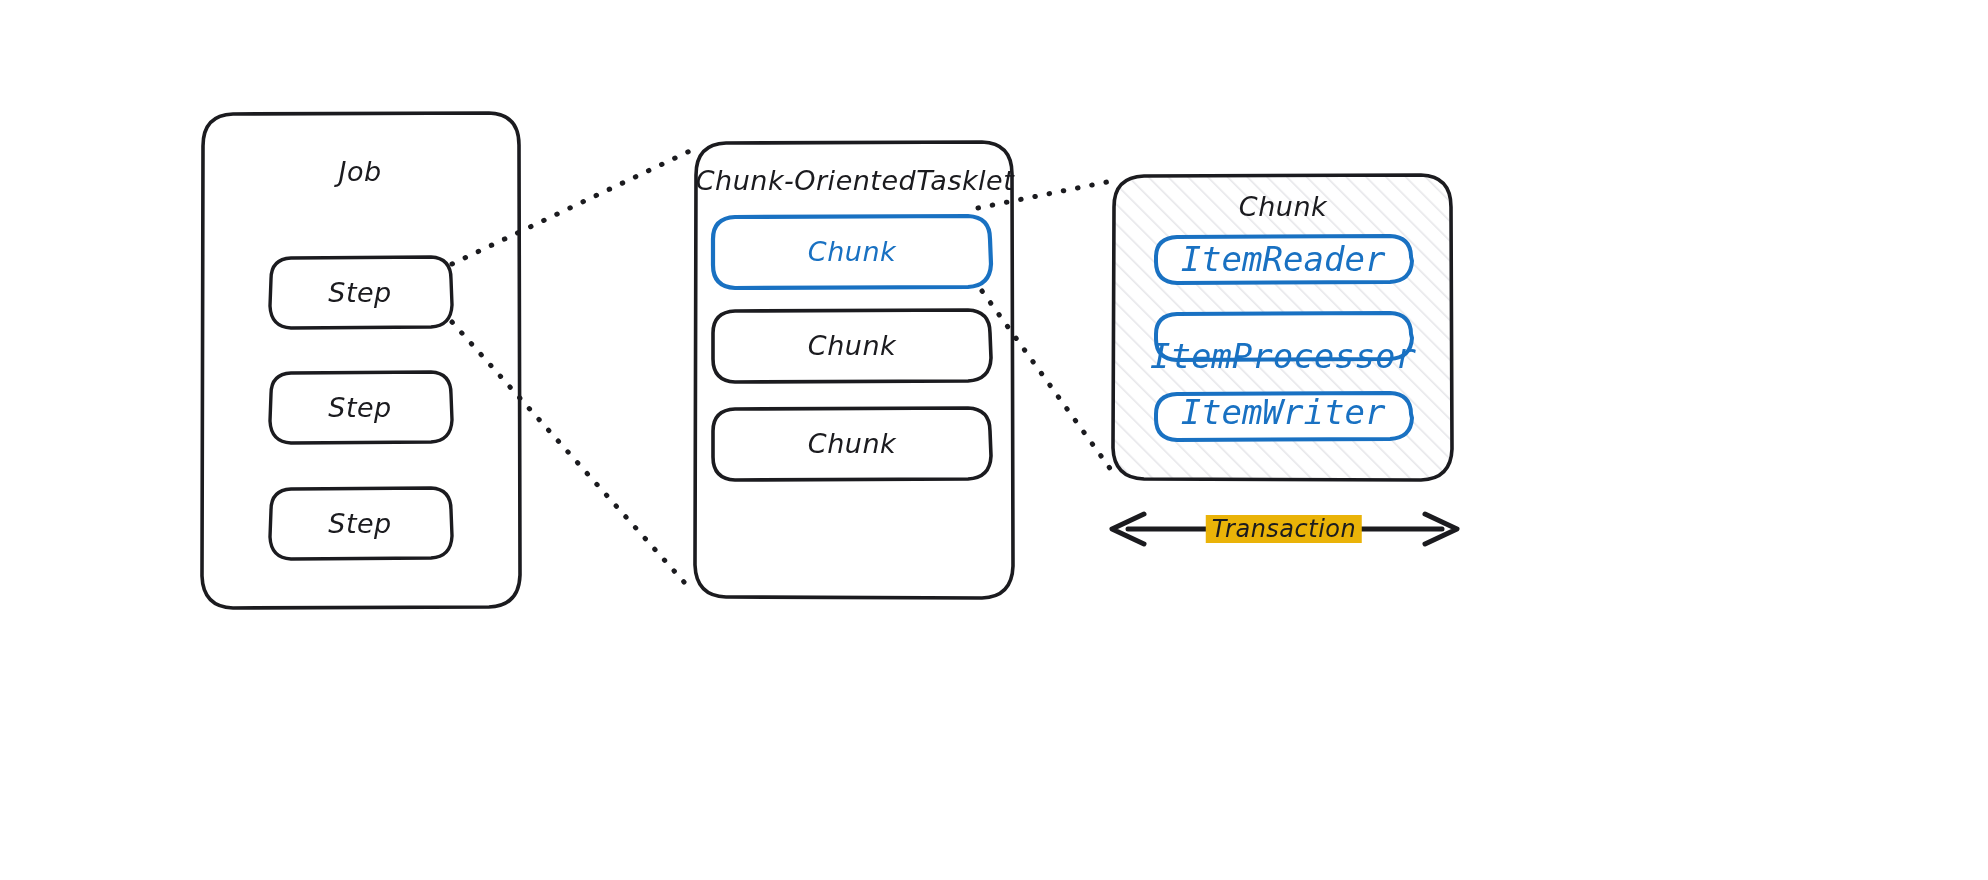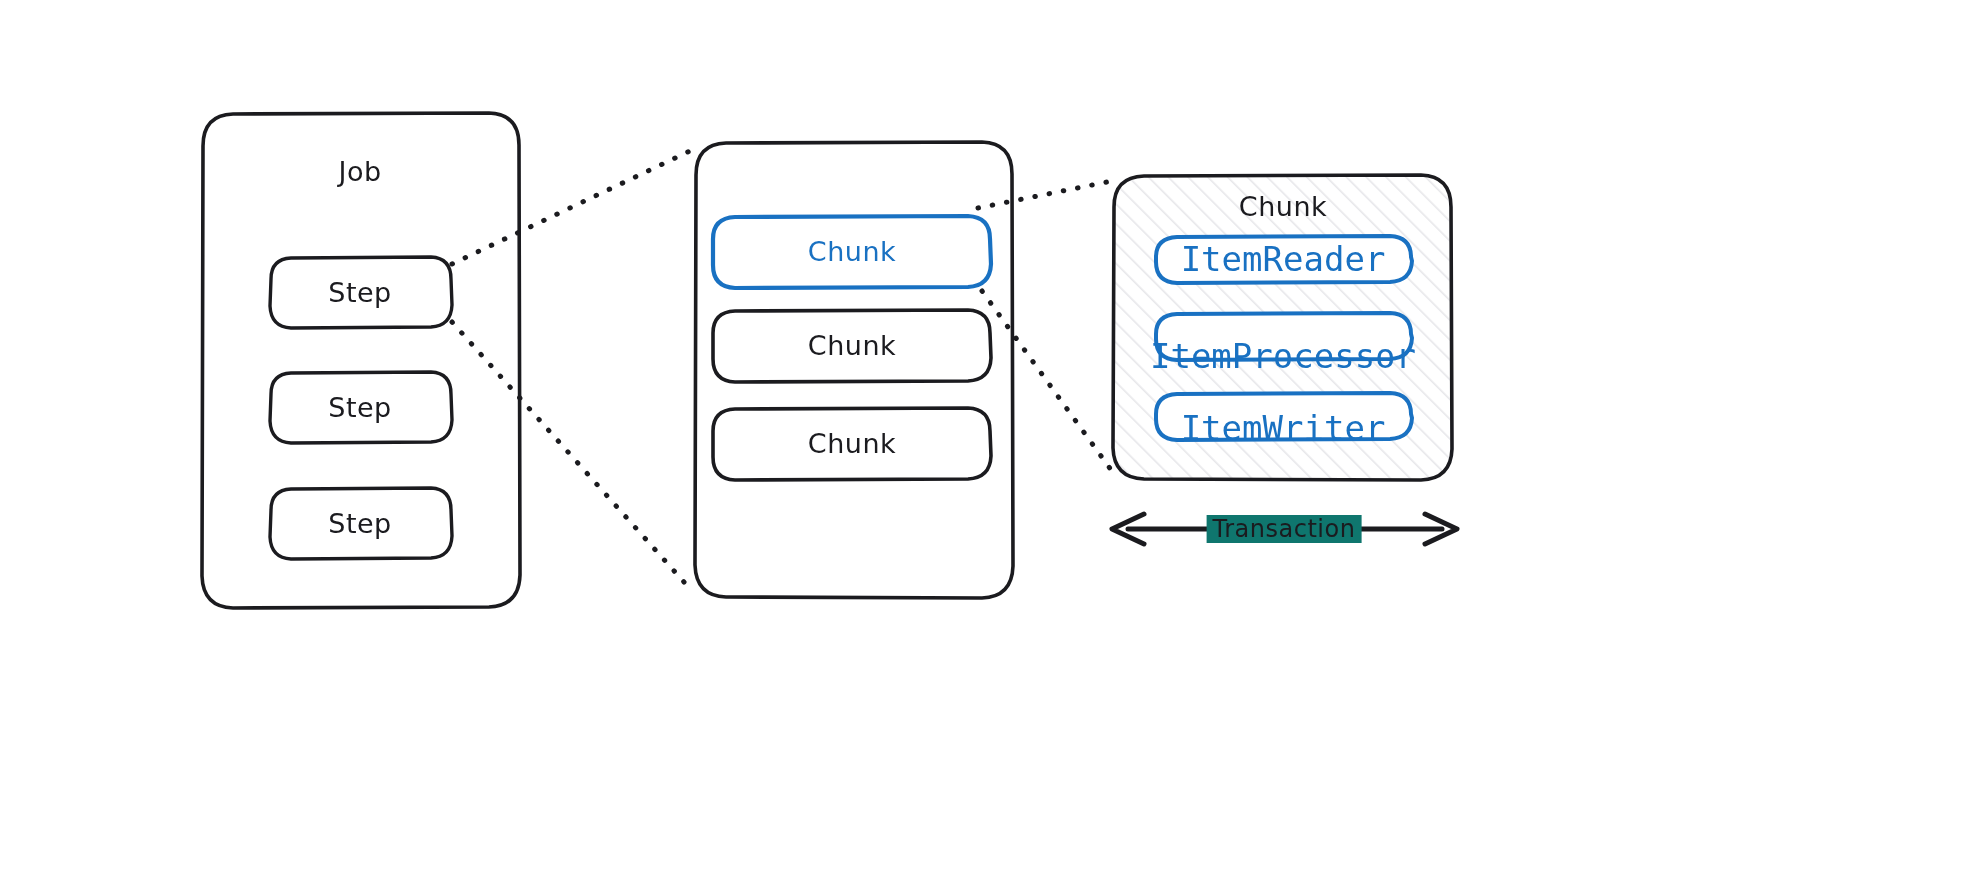--- a/index.html
+++ b/index.html
@@ -10,6 +10,7 @@
     background:#ffffff;
     overflow:hidden;
     font-family:"DejaVu Sans", sans-serif;
+    font-style:italic;
   }
   #svgroot{position:absolute;left:0;top:0;width:1988px;height:880px;}
 

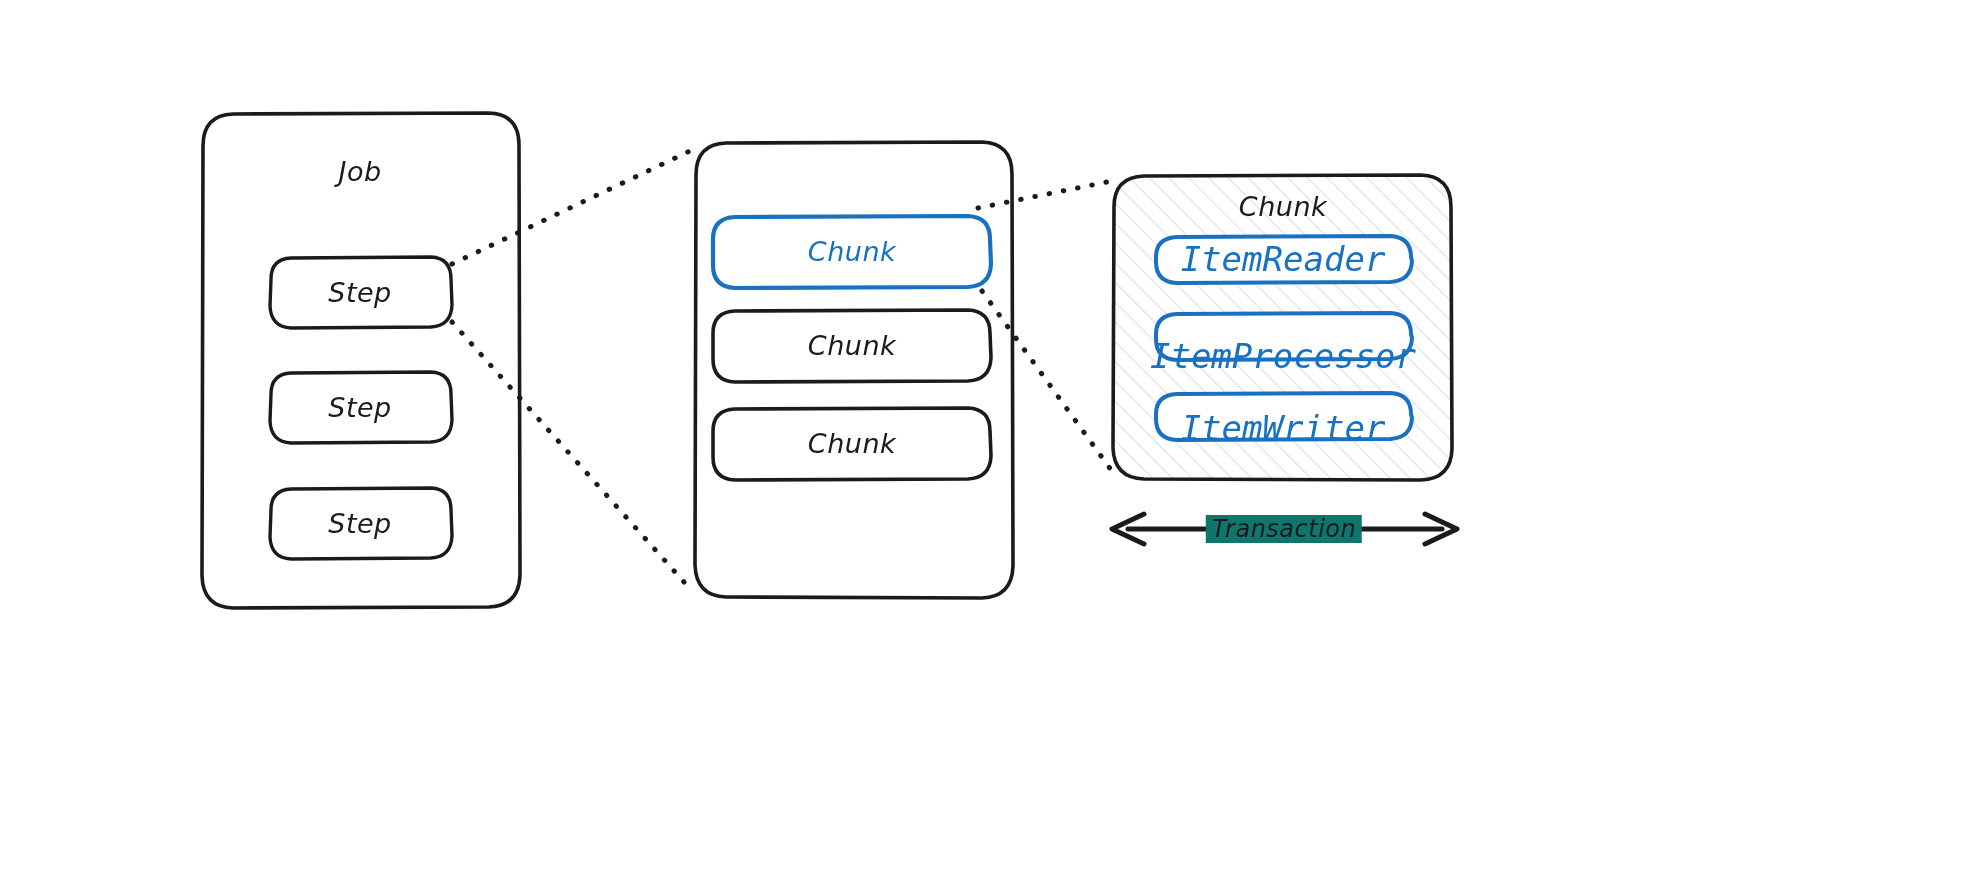--- a/index.html
+++ b/index.html
@@ -123,6 +123,7 @@
   <div class="lbl t-box" style="left:360px;top:407px;">Step</div>
   <div class="lbl t-box" style="left:360px;top:523px;">Step</div>
 
+  <div class="lbl t-panel" style="left:855px;top:180px;">Chunk-OrientedTasklet</div>
 
   <div class="lbl t-box blue" style="left:852px;top:251px;">Chunk</div>
   <div class="lbl t-box" style="left:852px;top:345px;">Chunk</div>

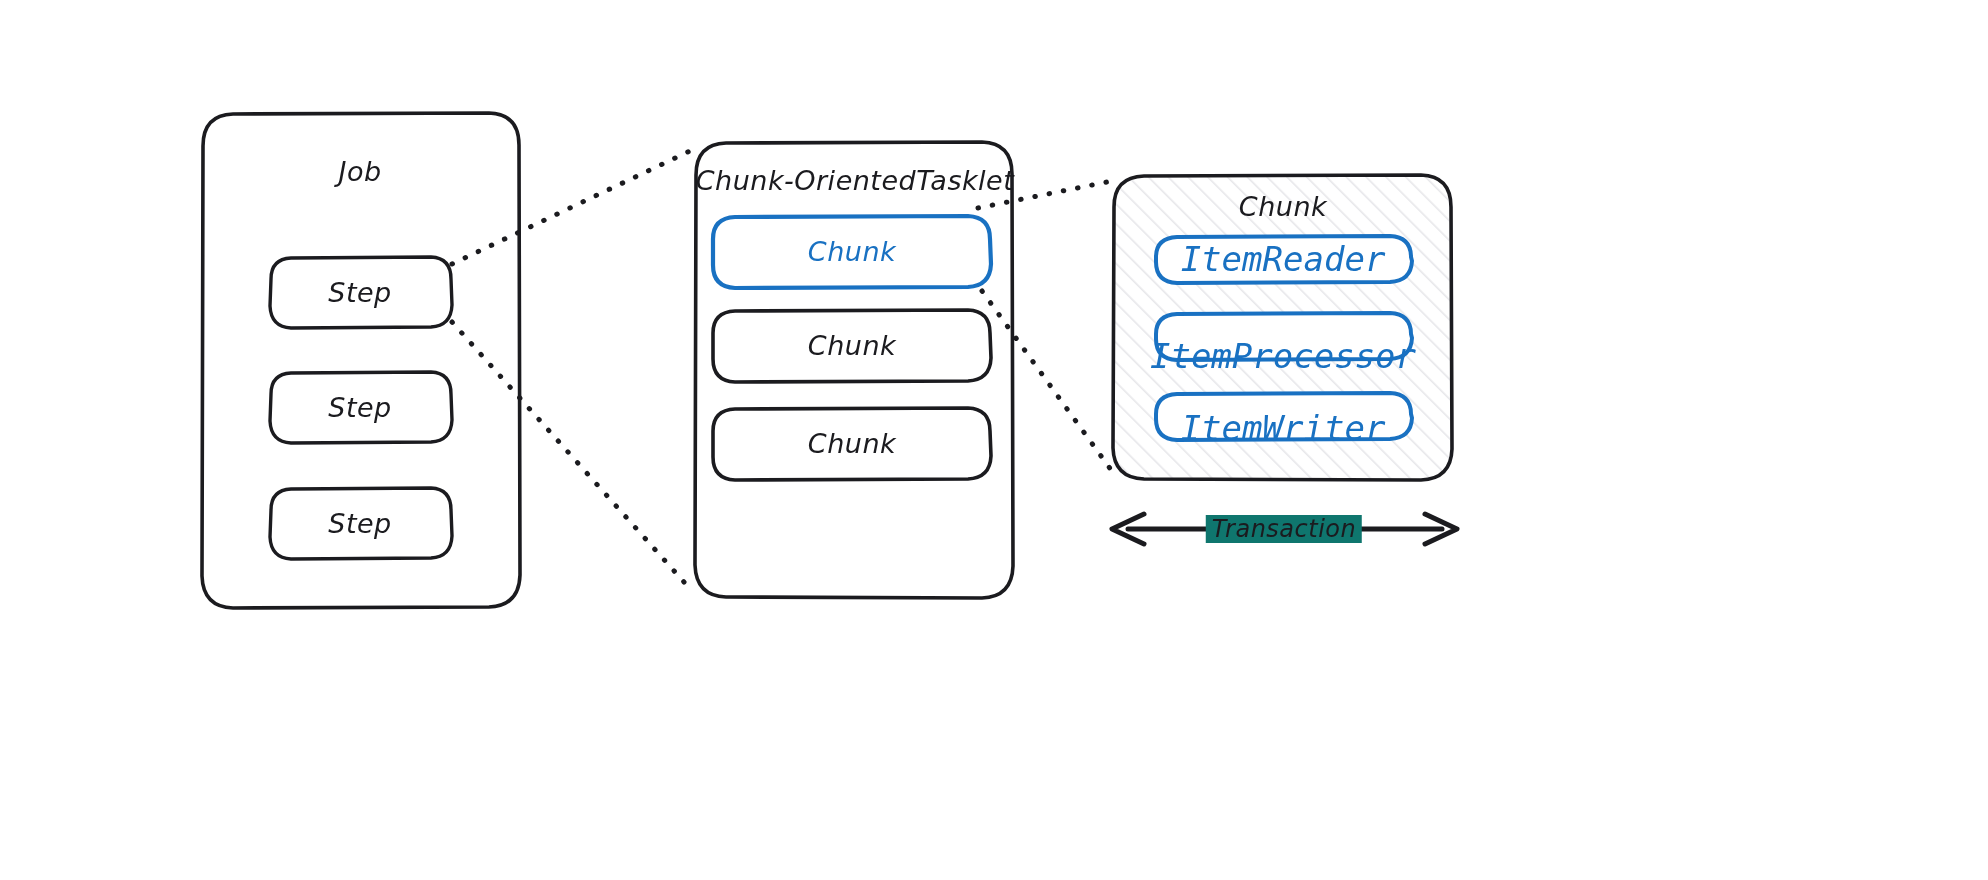--- a/index.html
+++ b/index.html
@@ -133,7 +133,7 @@
 
   <div class="lbl t-mono blue" style="left:1283px;top:259px;">ItemReader</div>
   <div class="lbl t-mono blue" style="left:1283px;top:356px;">ItemProcessor</div>
-  <div class="lbl t-mono blue" style="left:1283px;top:428px;">ItemWriter</div>
+  <div class="lbl t-mono blue" style="left:1283px;top:412px;">ItemWriter</div>
 
   <div class="lbl t-arrow" style="left:1284px;top:529px;background:#0f766e;padding:0 6px;">Transaction</div>
 

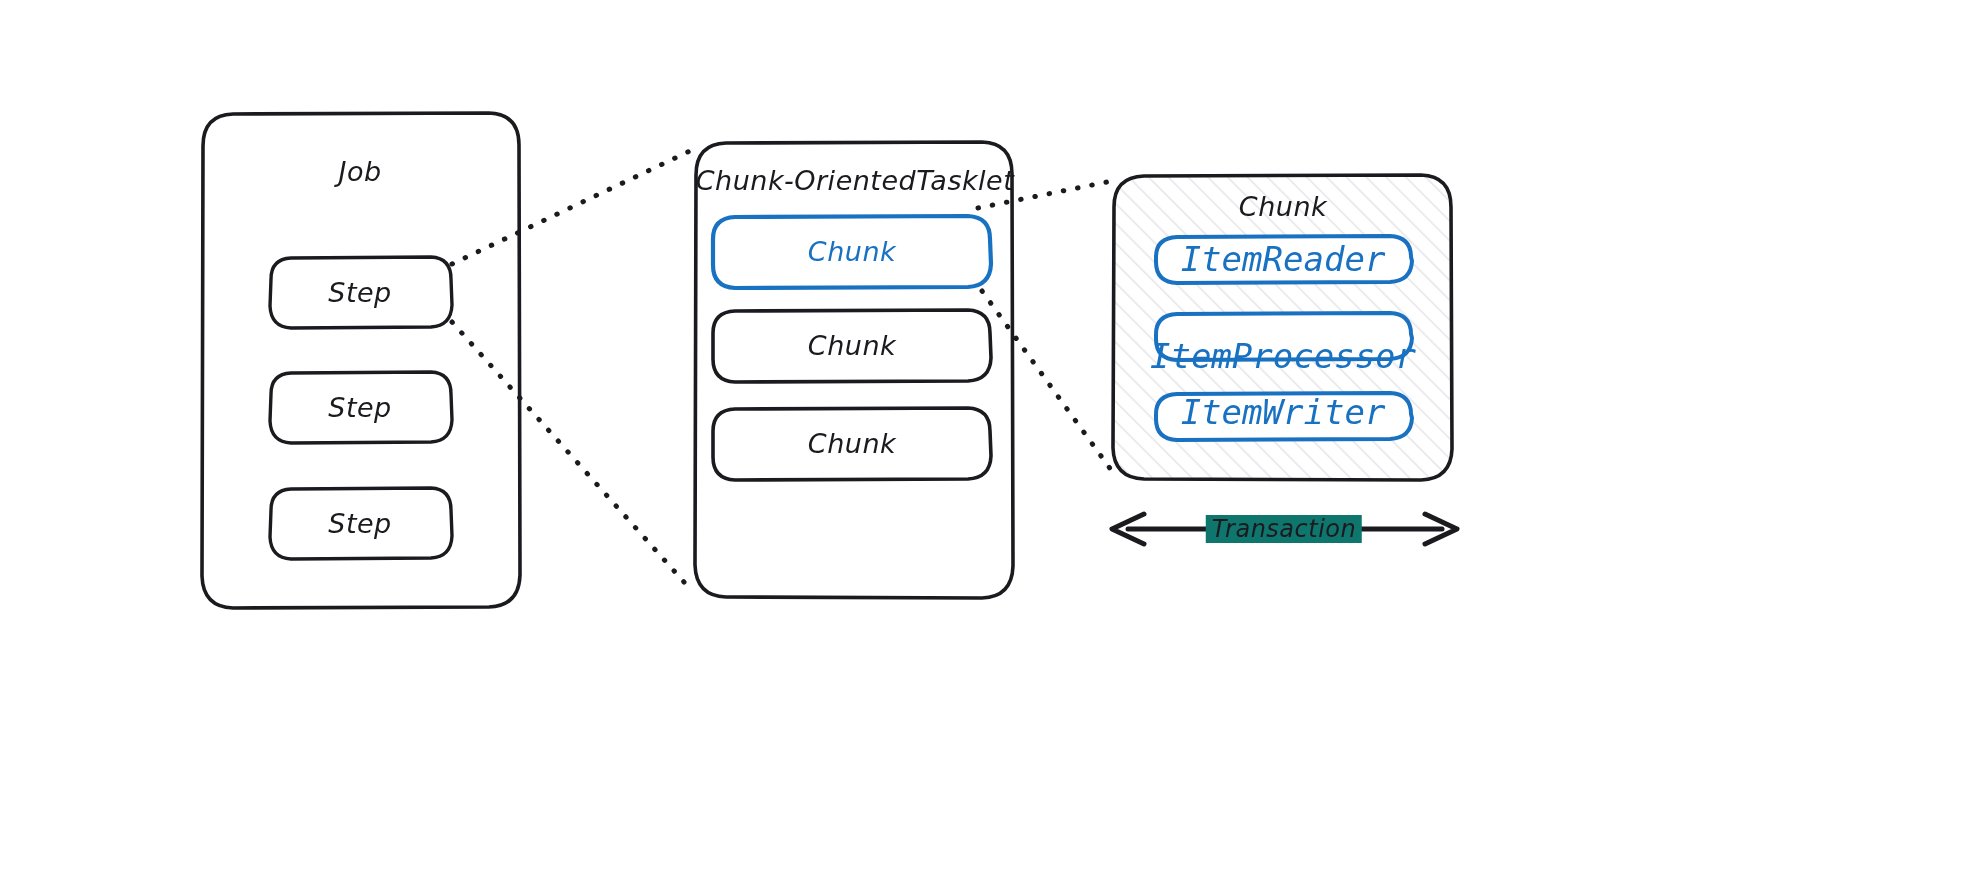--- a/index.html
+++ b/index.html
@@ -135,7 +135,7 @@
   <div class="lbl t-mono blue" style="left:1283px;top:356px;">ItemProcessor</div>
   <div class="lbl t-mono blue" style="left:1283px;top:412px;">ItemWriter</div>
 
-  <div class="lbl t-arrow" style="left:1284px;top:529px;background:#0f766e;padding:0 6px;">Transaction</div>
+  <div class="lbl t-arrow" style="left:1284px;top:529px;background:#eab308;padding:0 6px;">Transaction</div>
 
 </div>
 

